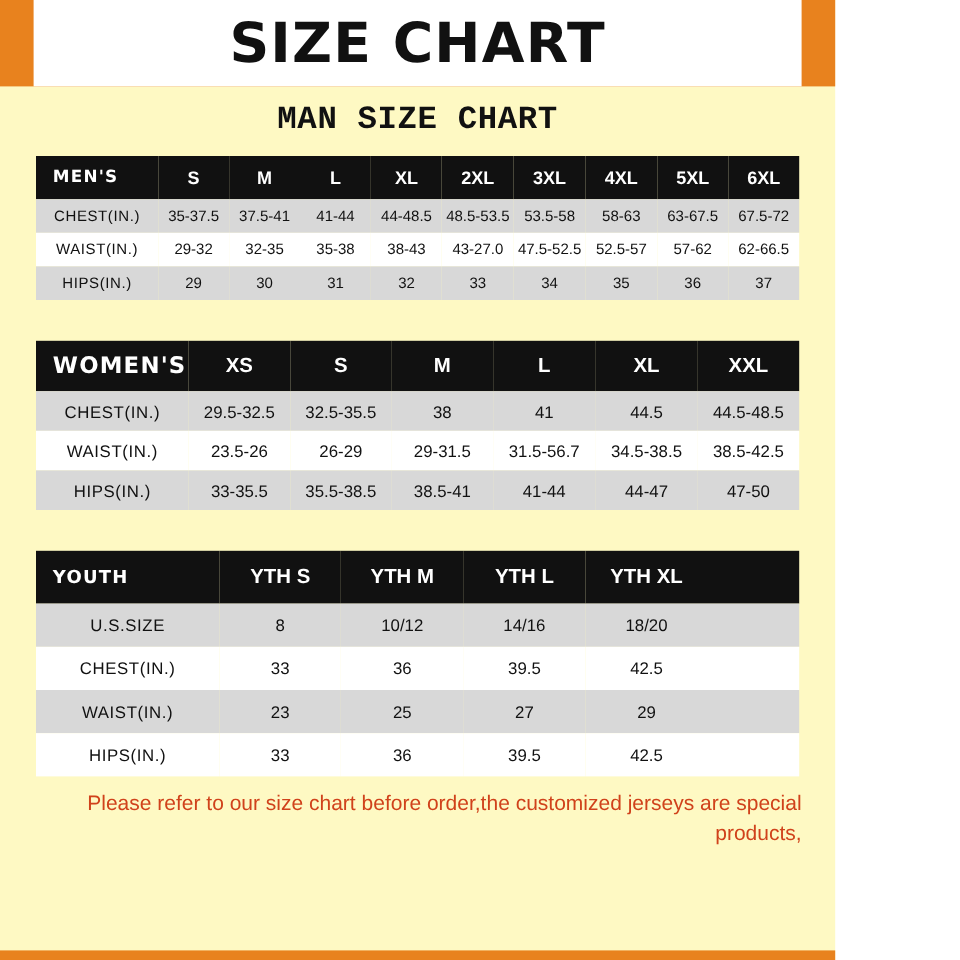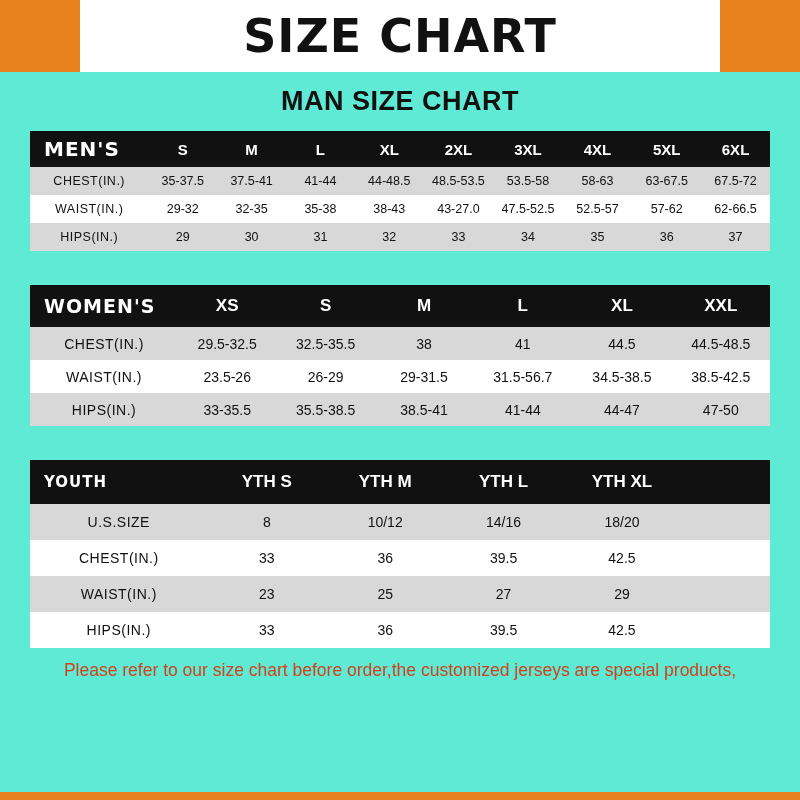--- a/index.html
+++ b/index.html
@@ -15,9 +15,9 @@
   }
   .page {
     position: relative;
-    width: 800px;
+    width: 696px;
     height: 800px;
-    background: #5eead4;
+    background: #fef9c3;
     box-sizing: border-box;
   }
   

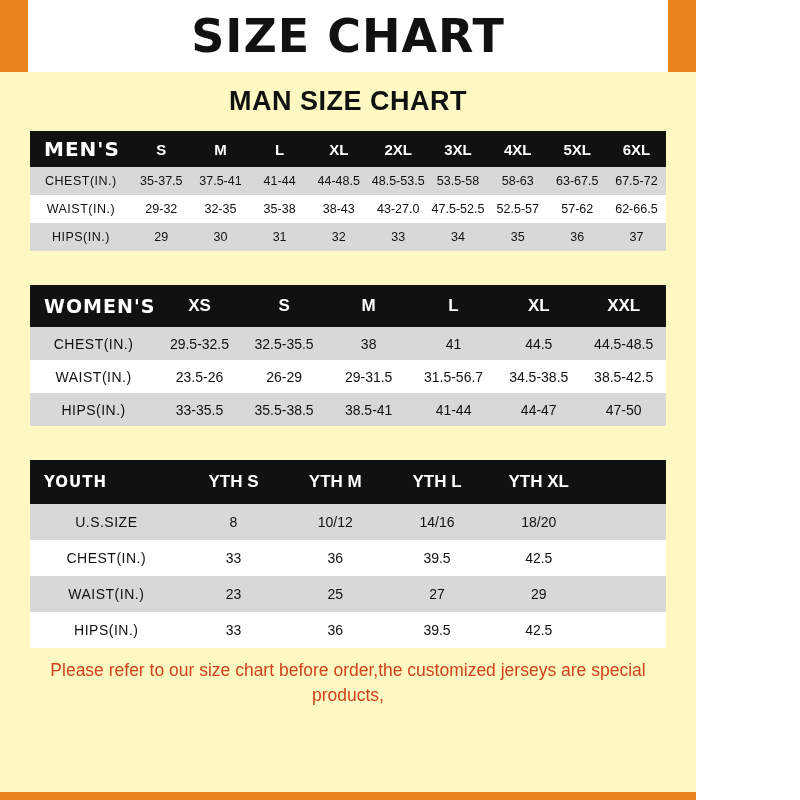--- a/index.html
+++ b/index.html
@@ -48,7 +48,7 @@
   
   .section-title {
     text-align: center;
-    font-family: Liberation Sans, sans-serif;
+    font-family: Liberation Mono, monospace;
     font-weight: bold;
     font-size: 27px;
     color: #111111;

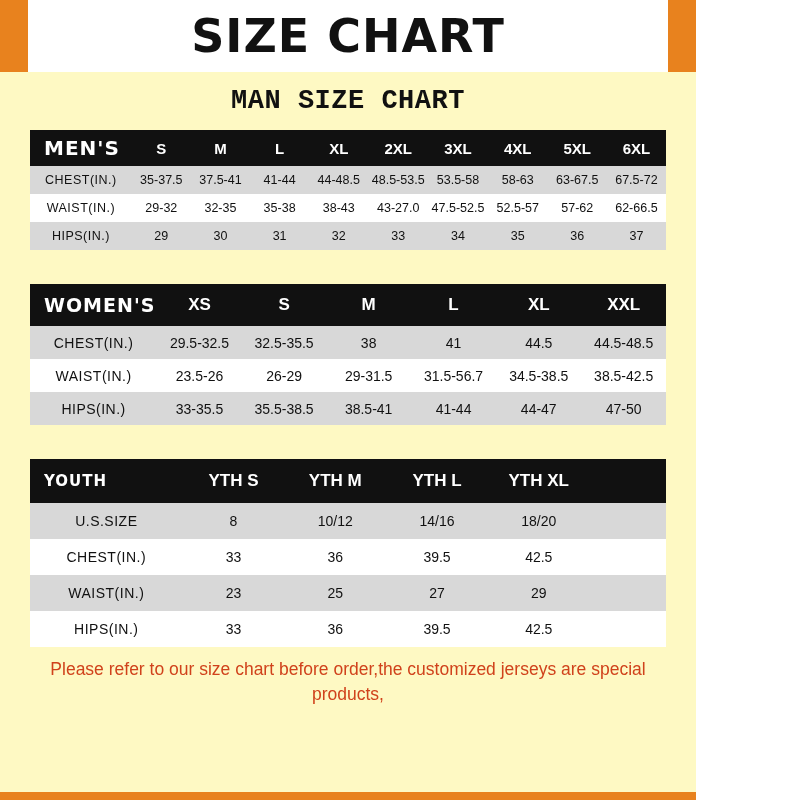--- a/index.html
+++ b/index.html
@@ -92,7 +92,7 @@
   }
   
   #men-table thead th { height: 34px; font-size: 15px; }
-  #men-table thead th.corner { font-size: 20px; }
+  #men-table thead th.corner { font-size: 14px; }
   #men-table td { height: 26px; font-size: 12.5px; }
   
   #women-table thead th { height: 40px; font-size: 17px; margin-top: 36px; }

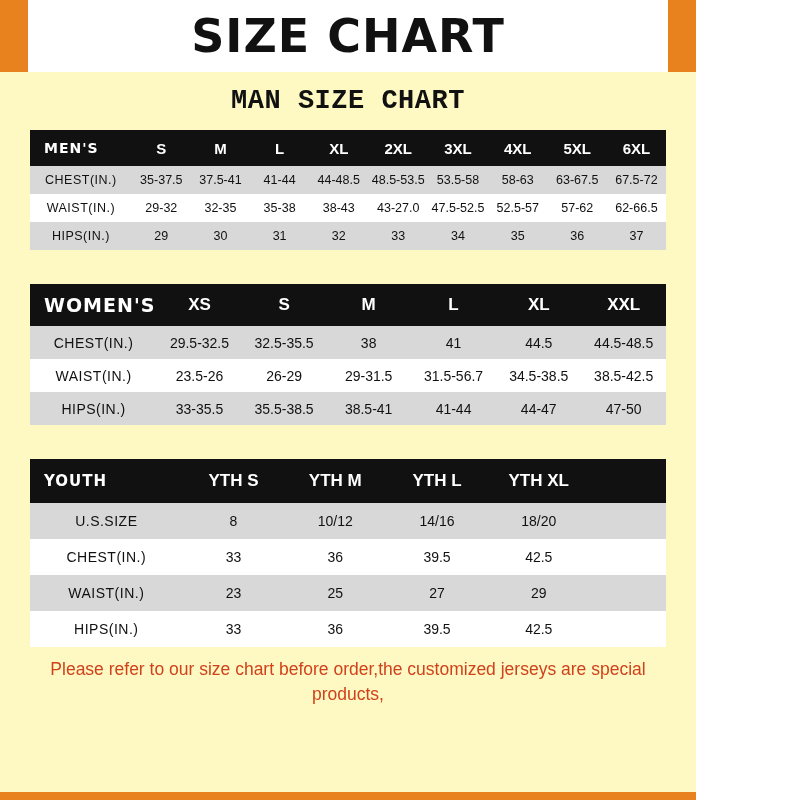--- a/index.html
+++ b/index.html
@@ -110,7 +110,7 @@
     font-family: "Liberation Sans", sans-serif;
     font-size: 17.5px;
     line-height: 1.45;
-    text-align: center;
+    text-align: right;
   }
   .spacer-sm { height: 14px; }
   .spacer-md { height: 20px; }

